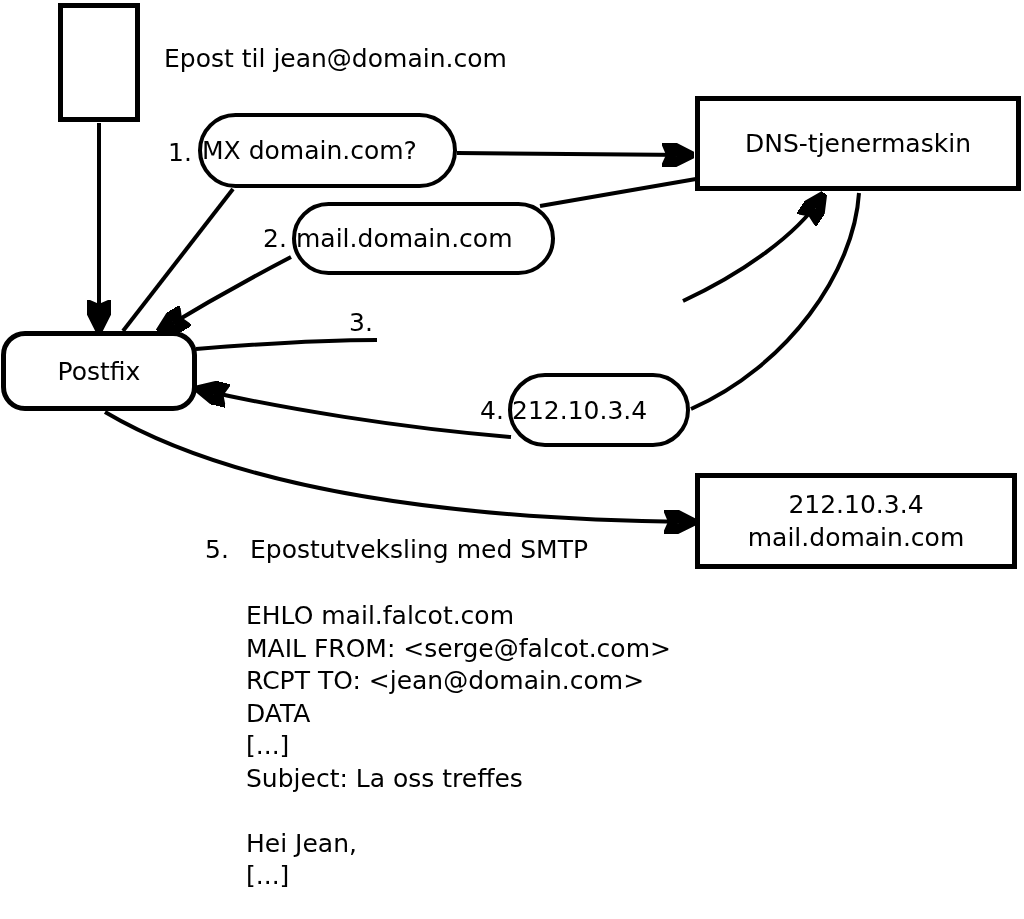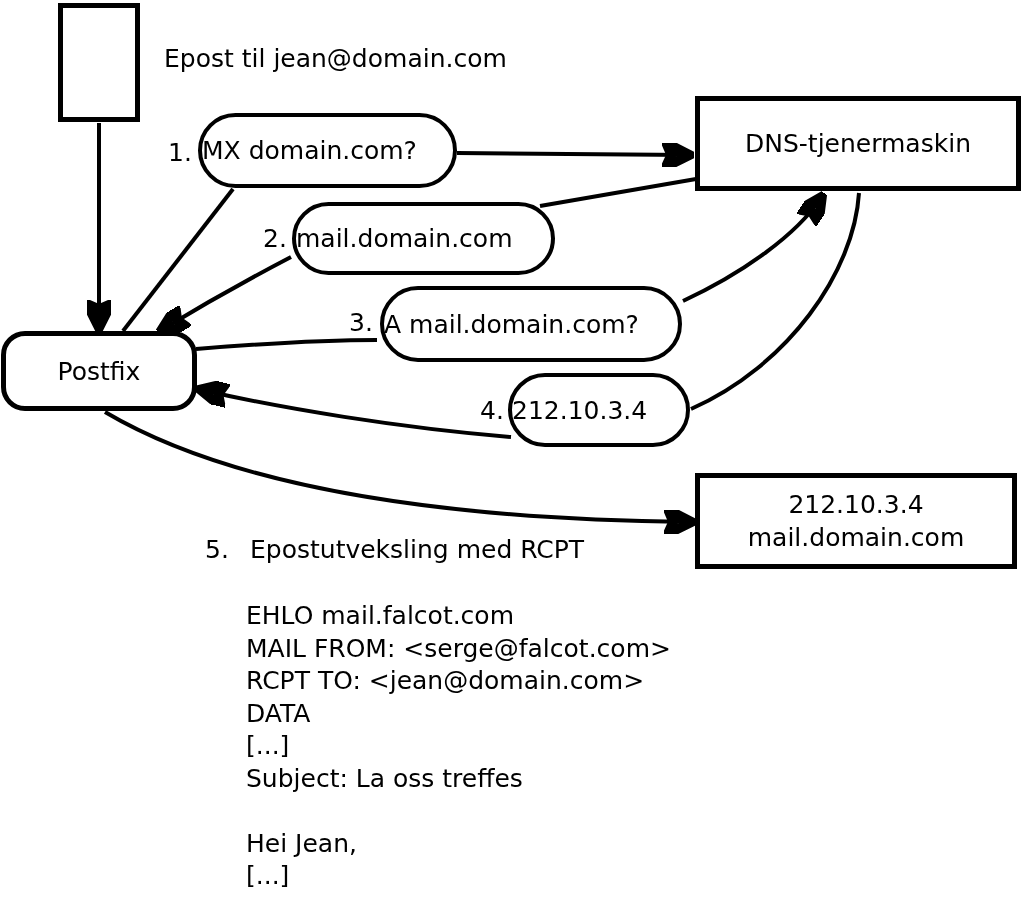--- a/index.html
+++ b/index.html
@@ -126,9 +126,6 @@
   </div>
 
   <div class="label" style="left:349px; top:309px;">3.</div>
-  <div class="bubble" style="left:380px; top:286px; width:302px; height:76px;">
-    <span>A mail.domain.com?</span>
-  </div>
 
   <div class="label" style="left:480px; top:397px;">4.</div>
   <div class="bubble" style="left:508px; top:373px; width:182px; height:74px;">

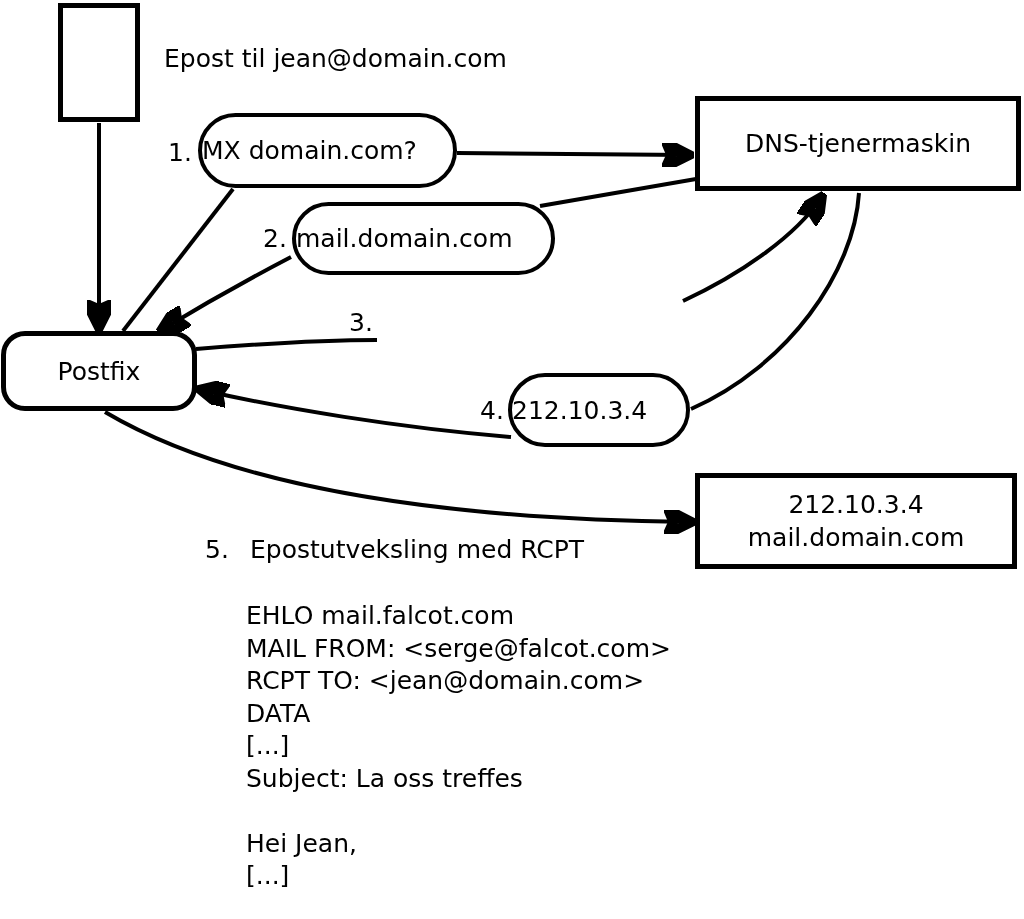--- a/index.html
+++ b/index.html
@@ -133,7 +133,7 @@
   </div>
 
   <div class="label" style="left:205px; top:536px;">5.</div>
-  <div class="label" style="left:250px; top:536px;">Epostutveksling med RCPT</div>
+  <div class="label" style="left:250px; top:536px;">Epostutveksling med SMTP</div>
 
   <div id="smtp-session">EHLO mail.falcot.com
 MAIL FROM: &lt;serge@falcot.com&gt;

